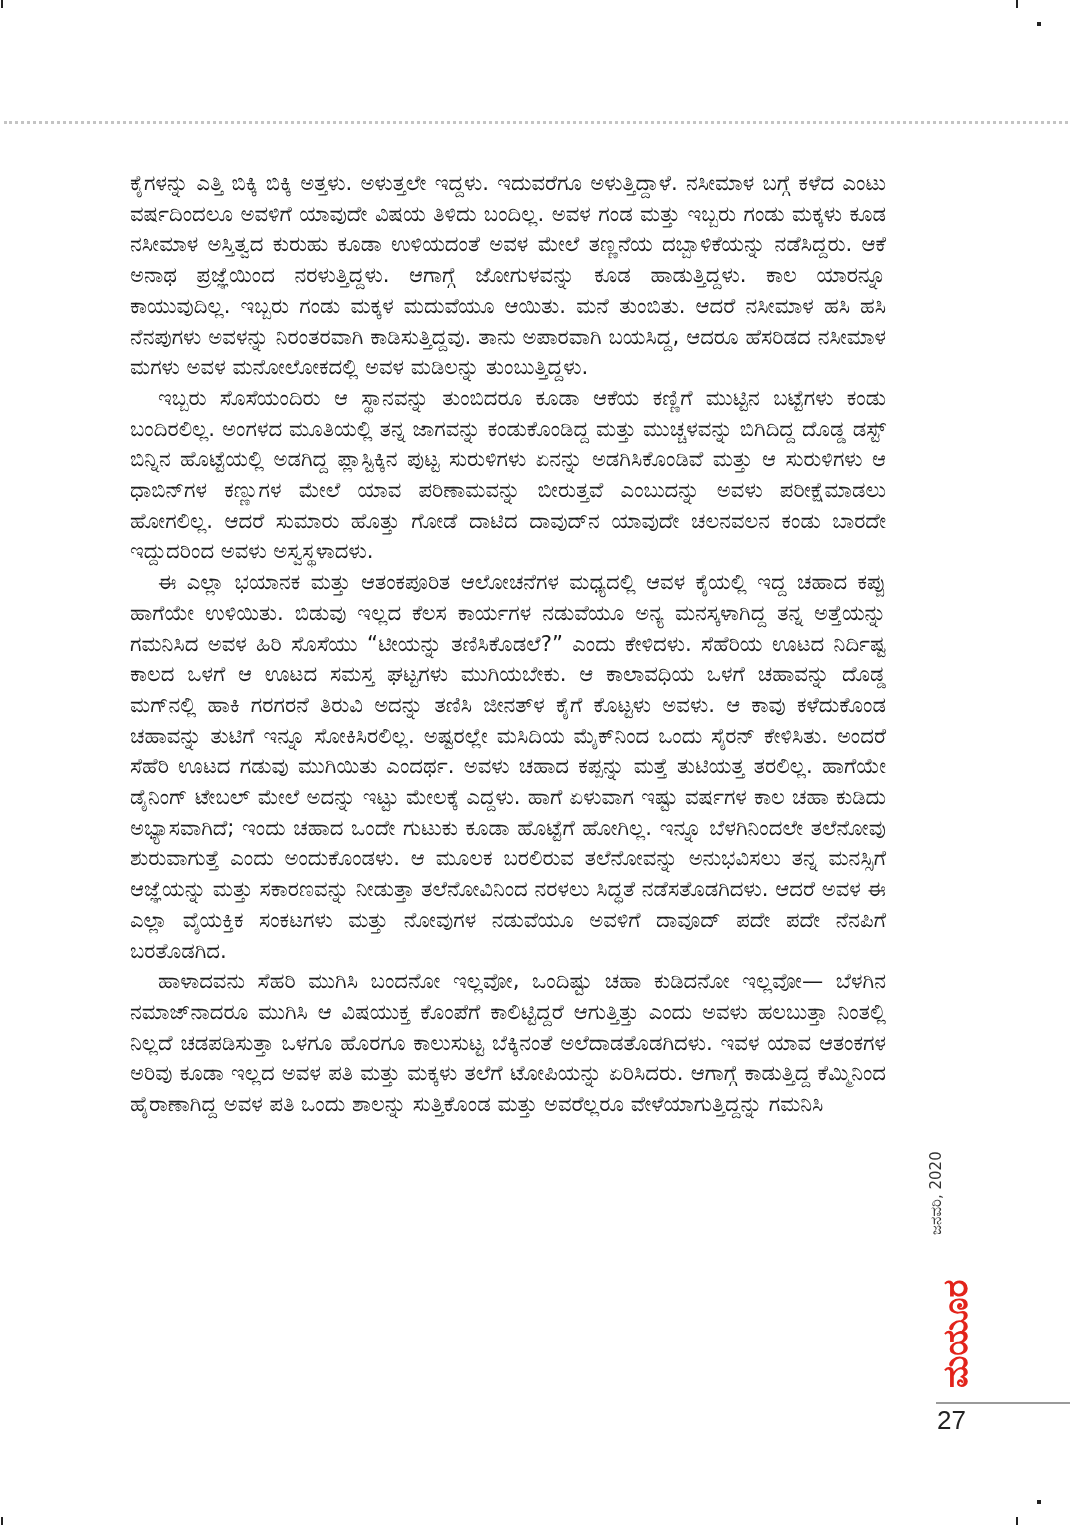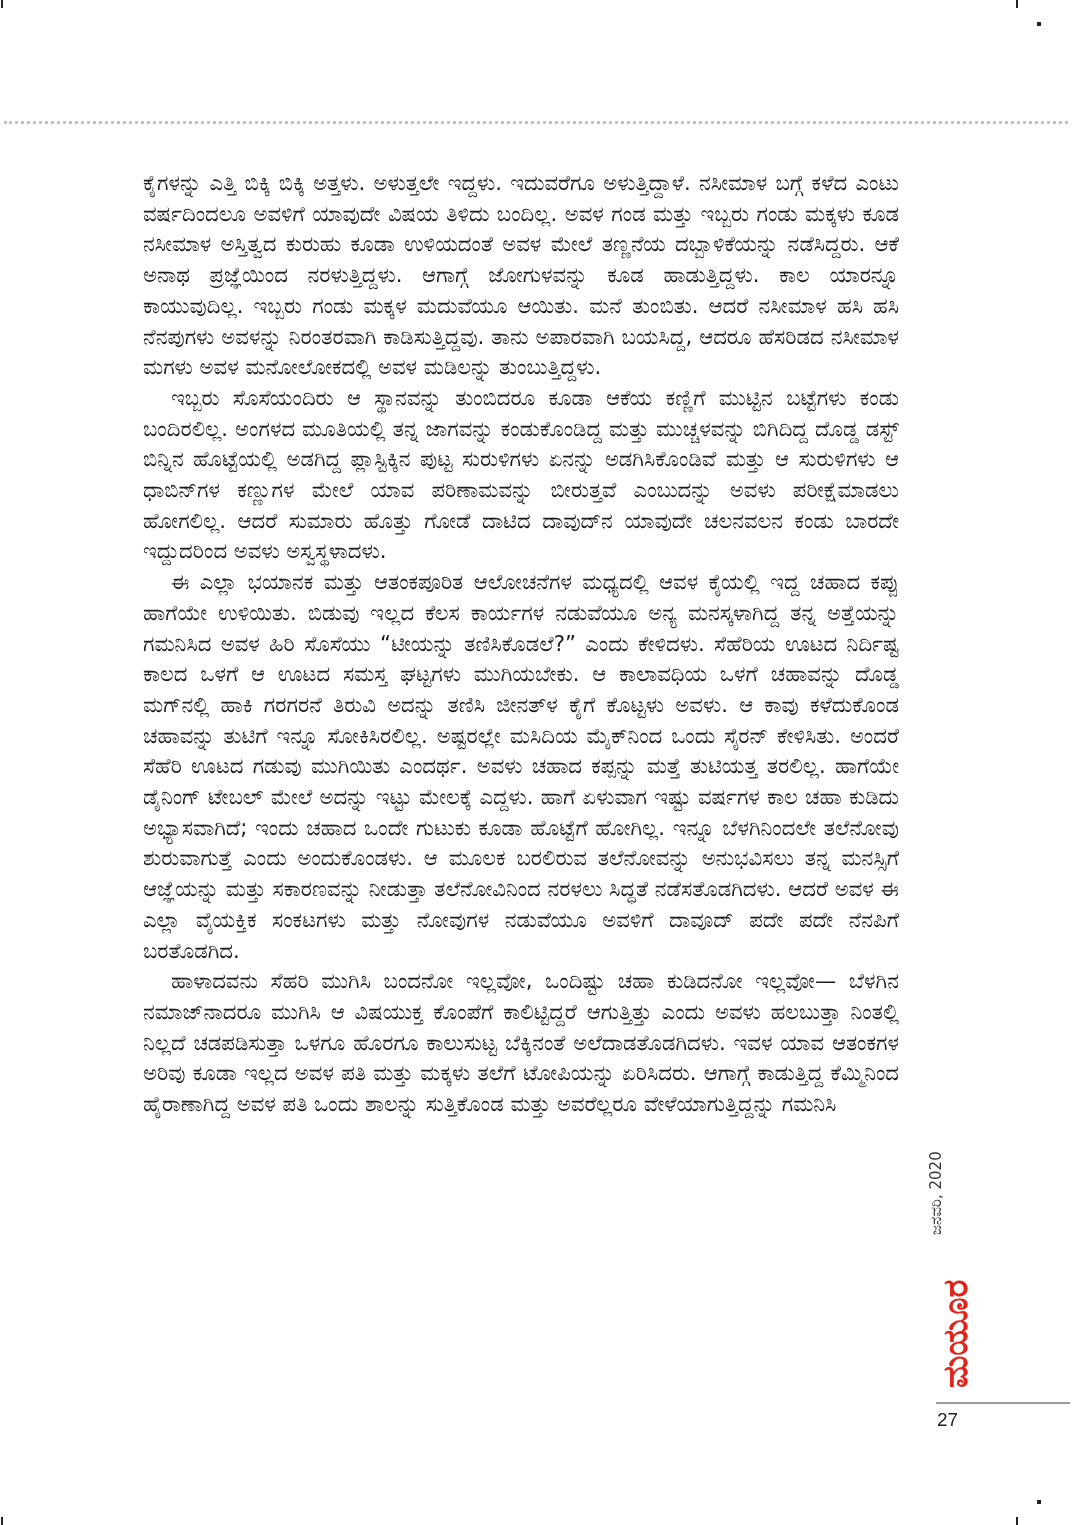--- a/index.html
+++ b/index.html
@@ -37,7 +37,7 @@
 
     .article {
       position: absolute;
-      left: 143px;
+      left: 130px;
       top: 168px;
       width: 756px;
       font-size: 21.2px;

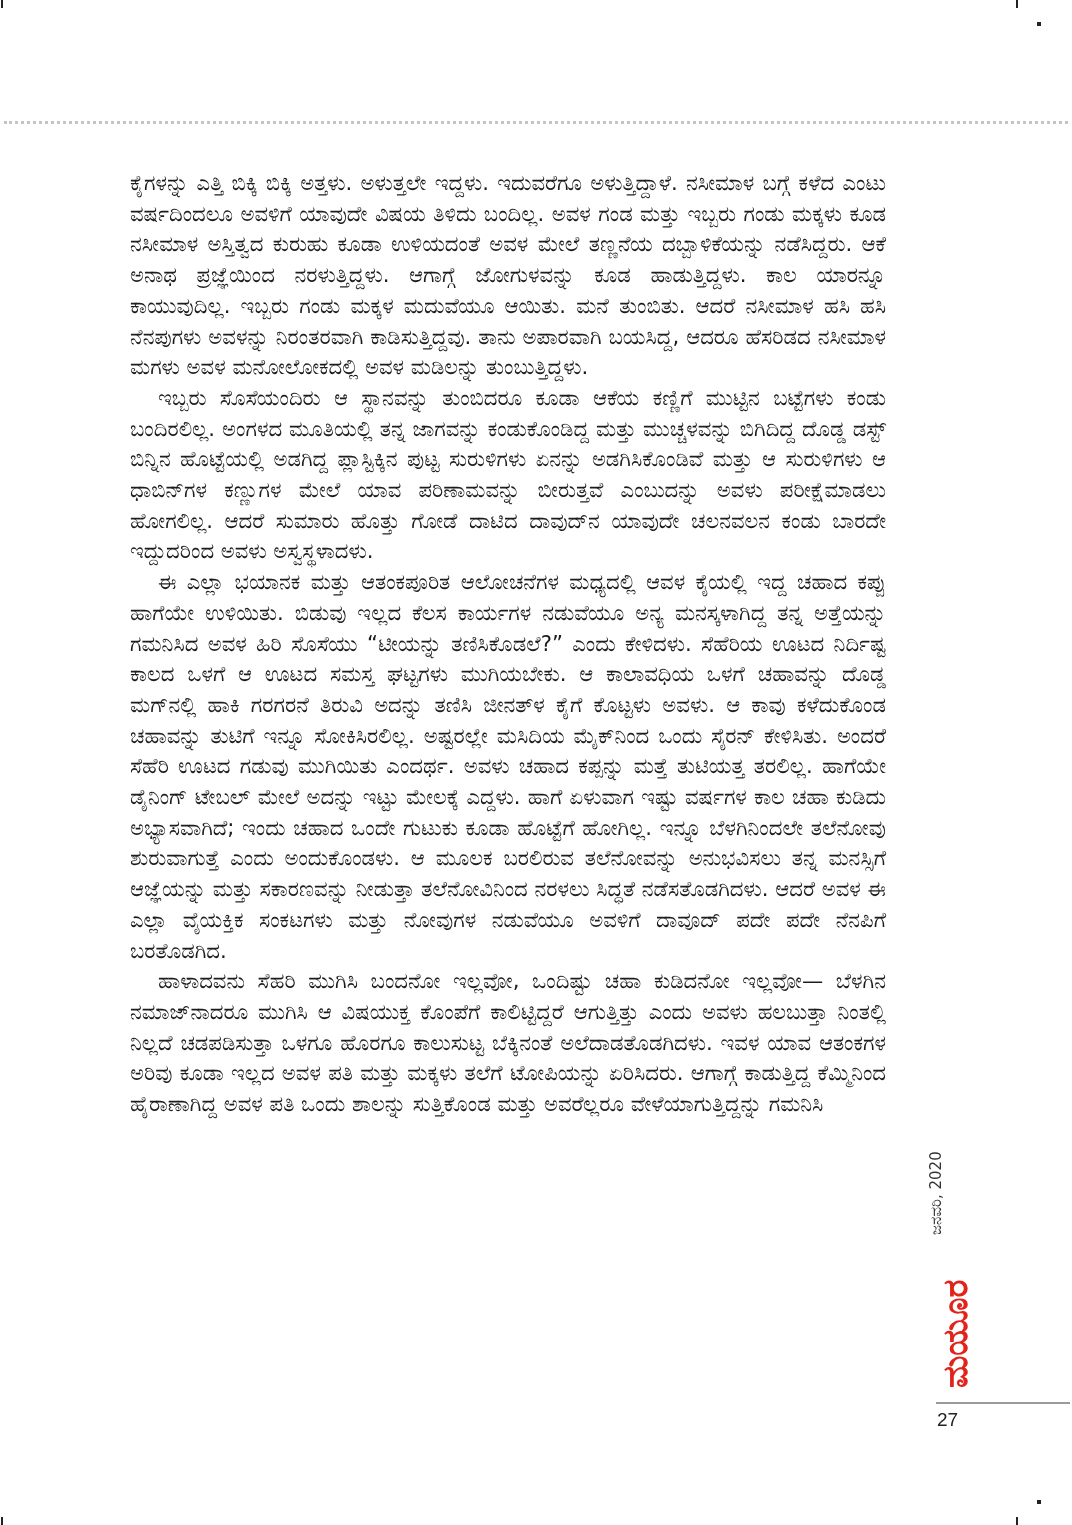--- a/index.html
+++ b/index.html
@@ -93,7 +93,7 @@
       left: 937px;
       top: 1405px;
       font-family: "Liberation Sans", sans-serif;
-      font-size: 19px;
+      font-size: 26px;
       line-height: 30px;
       color: #222;
     }

